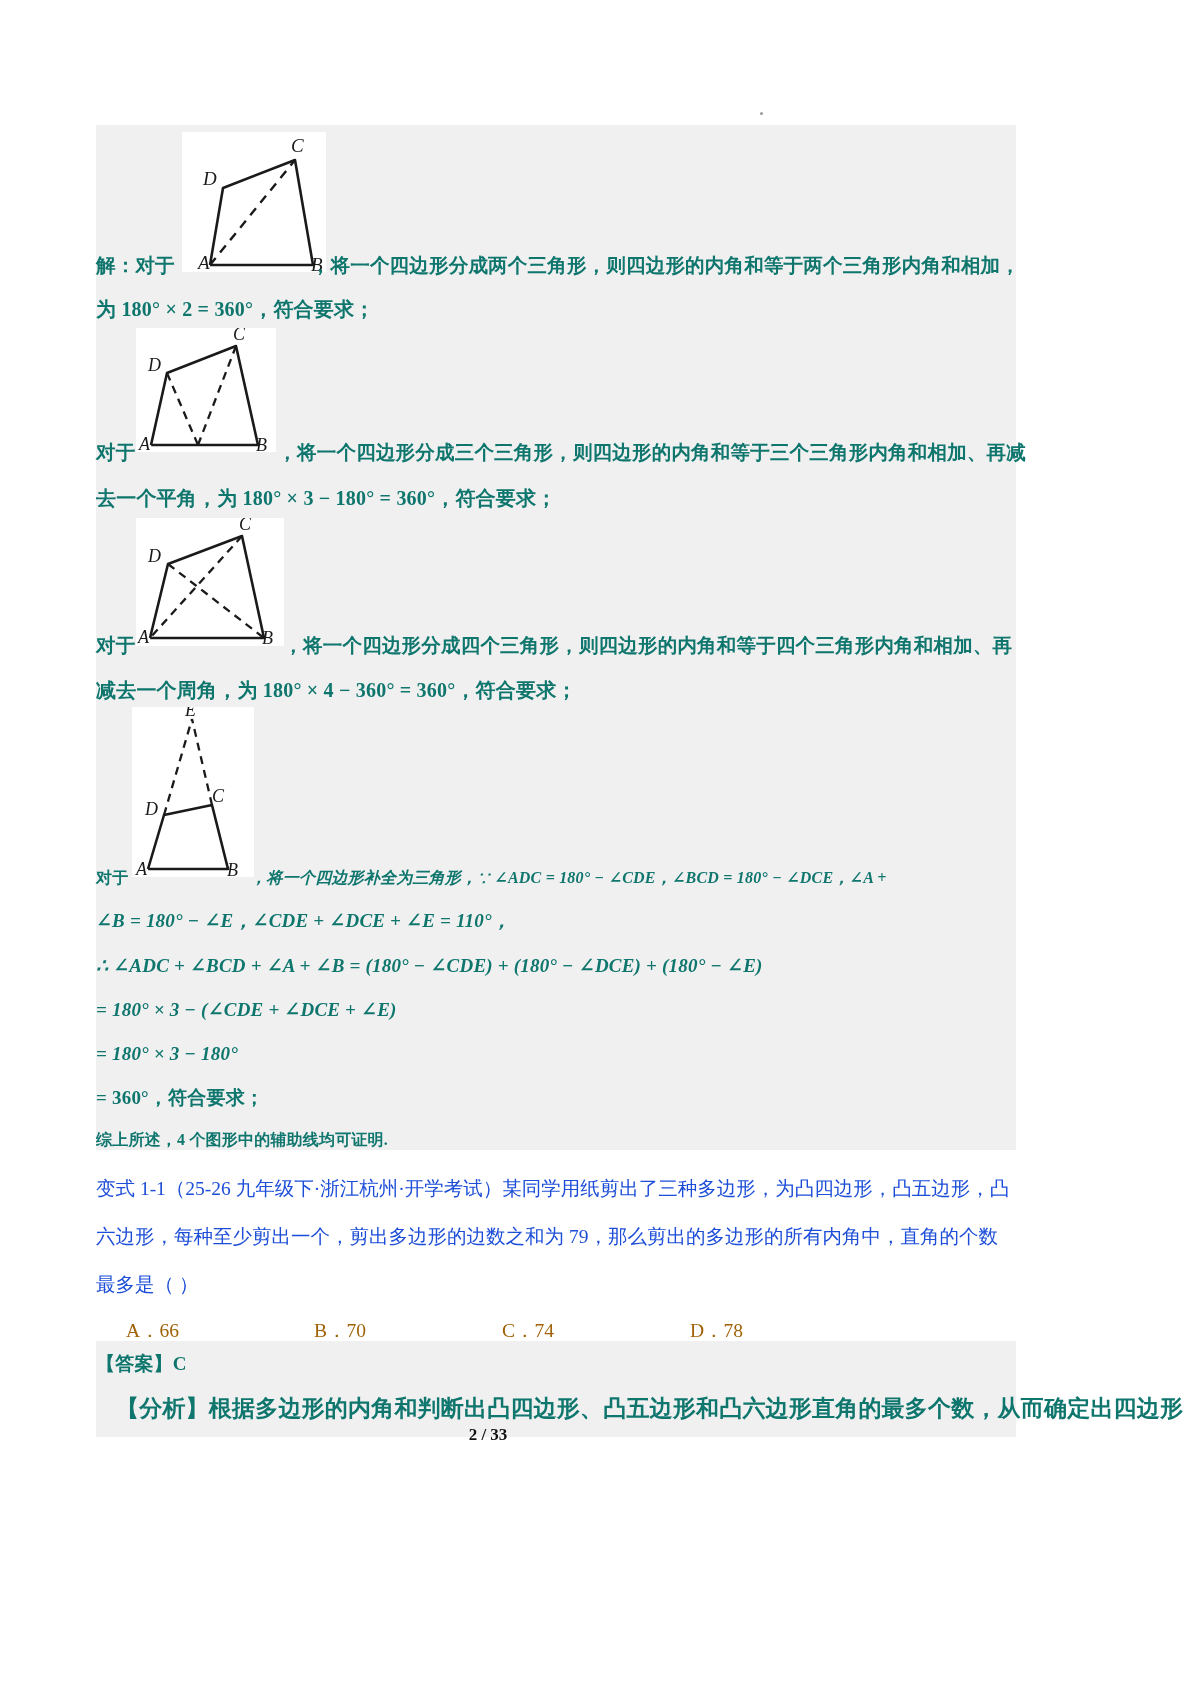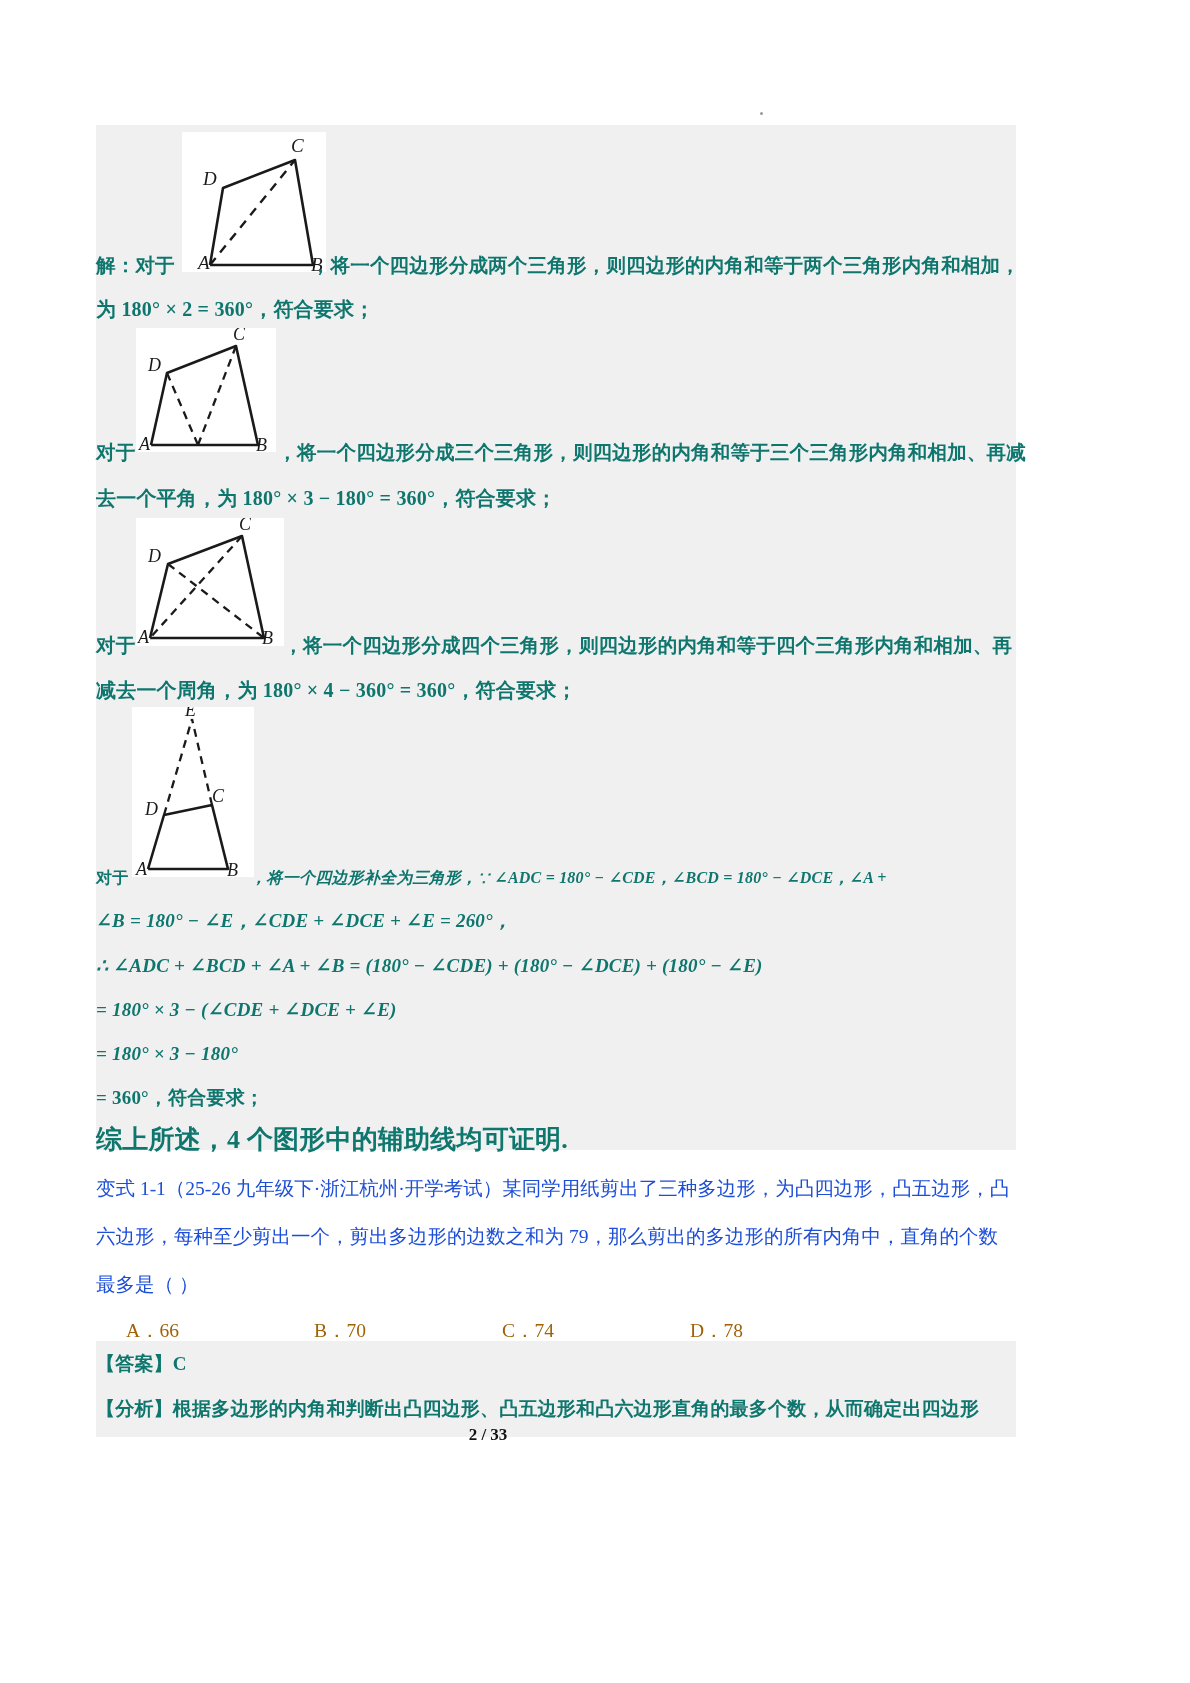--- a/index.html
+++ b/index.html
@@ -168,7 +168,7 @@
     <span>对于</span><span style="display:inline-block;width:122px;"></span><span class="mi">，将一个四边形补全为三角形，∵ ∠ADC = 180° − ∠CDE，∠BCD = 180° − ∠DCE，∠A +</span>
   </div>
 
-  <div class="line red mi" style="position:absolute; left:96px; top:900px; font-size:19px;">∠B = 180° − ∠E，∠CDE + ∠DCE + ∠E = 260°，</div>
+  <div class="line red mi" style="position:absolute; left:96px; top:900px; font-size:19px;">∠B = 180° − ∠E，∠CDE + ∠DCE + ∠E = 110°，</div>
 
   <div class="line red mi" style="position:absolute; left:96px; top:945px; font-size:19px;">∴ ∠ADC + ∠BCD + ∠A + ∠B = (180° − ∠CDE) + (180° − ∠DCE) + (180° − ∠E)</div>
 

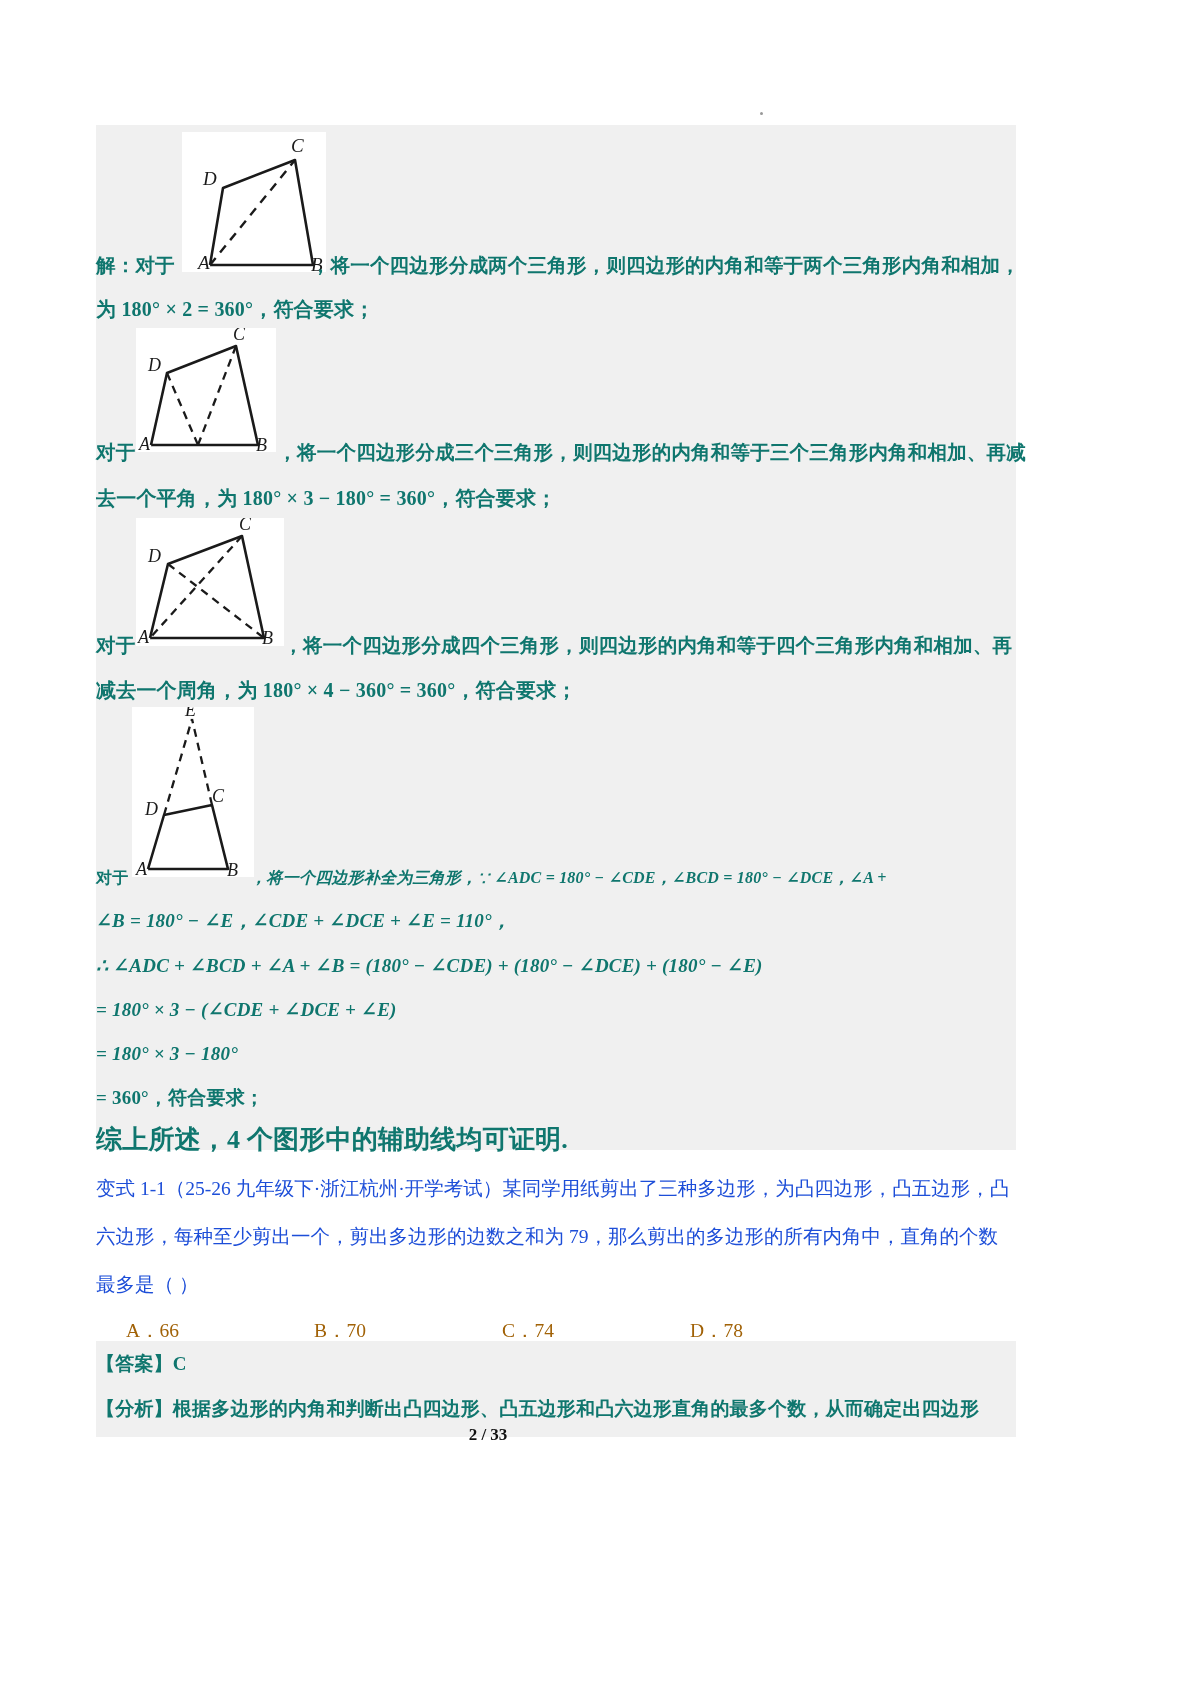--- a/index.html
+++ b/index.html
@@ -178,7 +178,7 @@
 
   <div class="line red" style="position:absolute; left:96px; top:1077px; font-size:19px;">= 360°，符合要求；</div>
 
-  <div class="line red" style="position:absolute; left:96px; top:1119px; font-size:26px;">综上所述，4 个图形中的辅助线均可证明.</div>
+  <div class="line red" style="position:absolute; left:96px; top:1119px; font-size:16px;">综上所述，4 个图形中的辅助线均可证明.</div>
 
   <div class="qline blk" style="position:absolute; left:96px; top:1167px; width:930px;">变式 1-1（25-26 九年级下·浙江杭州·开学考试）某同学用纸剪出了三种多边形，为凸四边形，凸五边形，凸</div>
   <div class="qline blk" style="position:absolute; left:96px; top:1215px; width:930px;">六边形，每种至少剪出一个，剪出多边形的边数之和为 79，那么剪出的多边形的所有内角中，直角的个数</div>

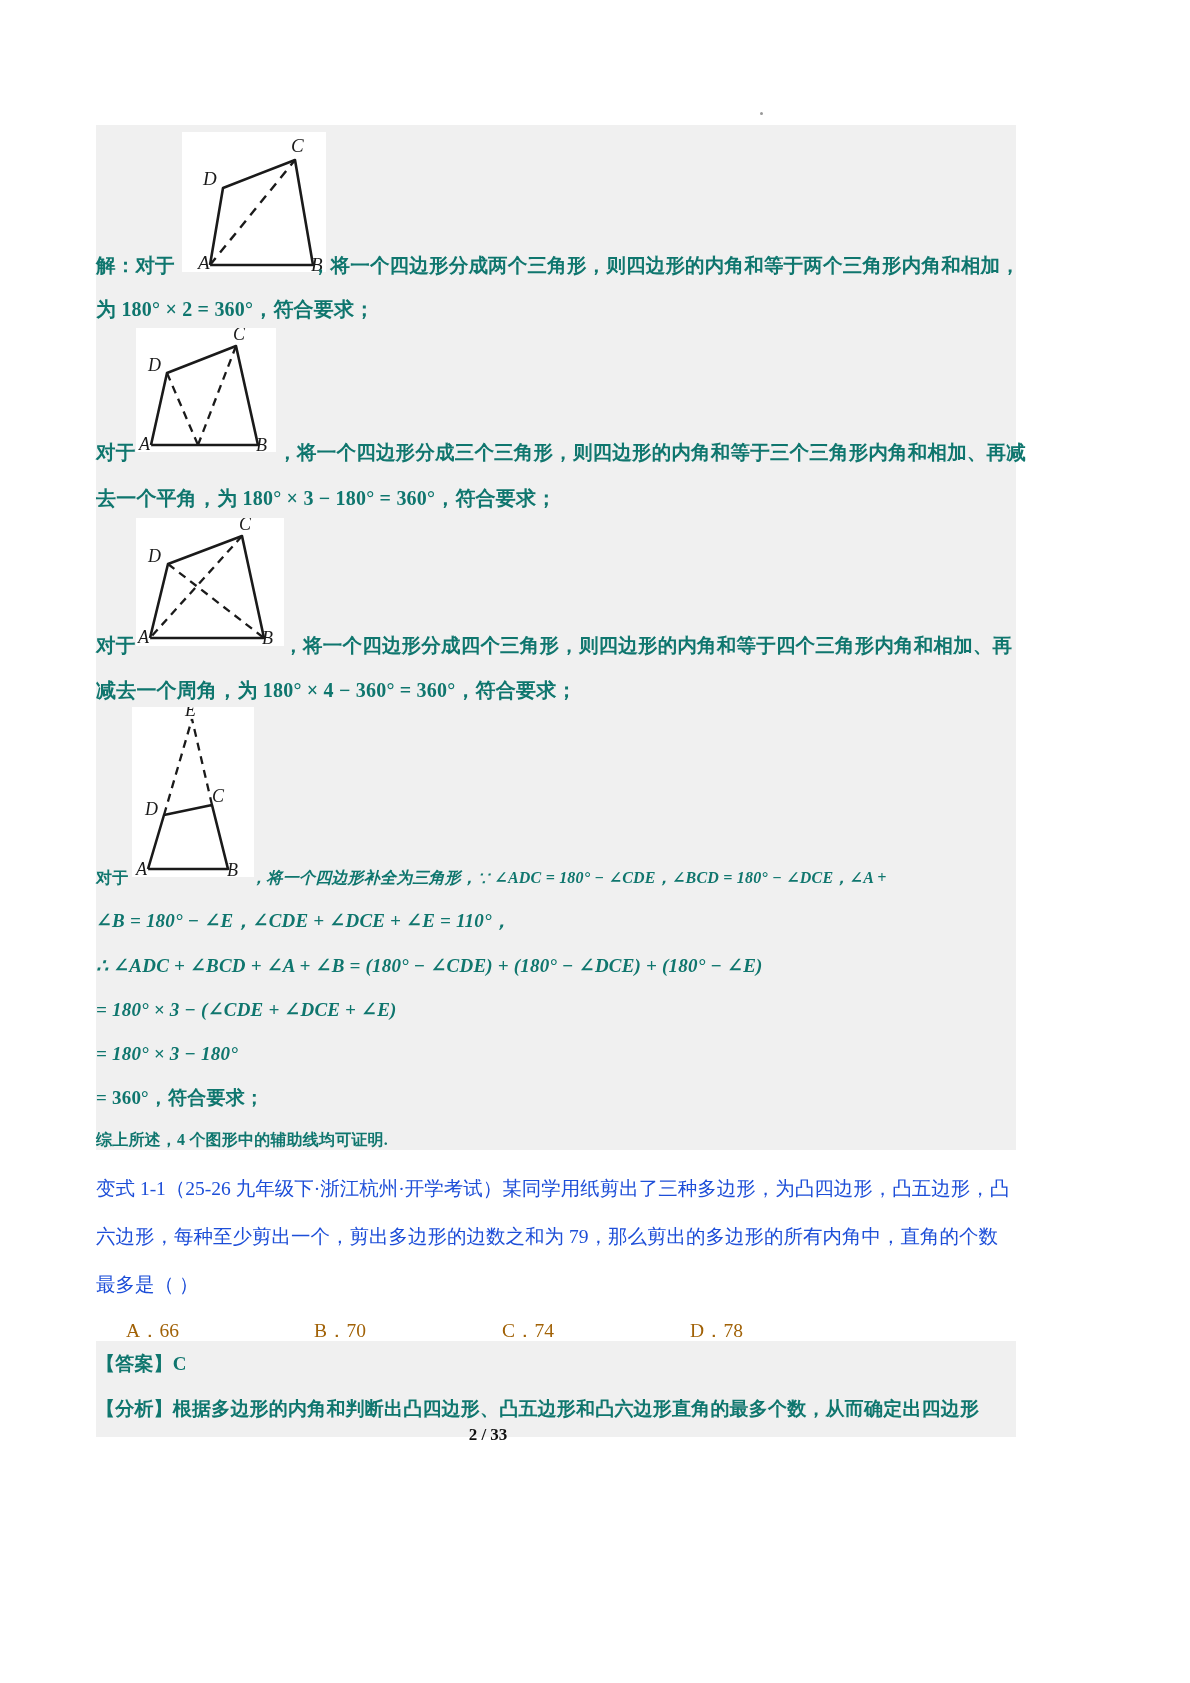--- a/index.html
+++ b/index.html
@@ -205,7 +205,7 @@
     <span>【答案】</span><span>C</span>
   </div>
 
-  <div class="line red" style="position:absolute; left:96px; top:1388px; font-size:19px;">
+  <div class="line red" style="position:absolute; left:96px; top:1388px; font-size:23px;padding-left:20px;">
     <span>【分析】</span><span>根据多边形的内角和判断出凸四边形、凸五边形和凸六边形直角的最多个数，从而确定出四边形</span>
   </div>
 

